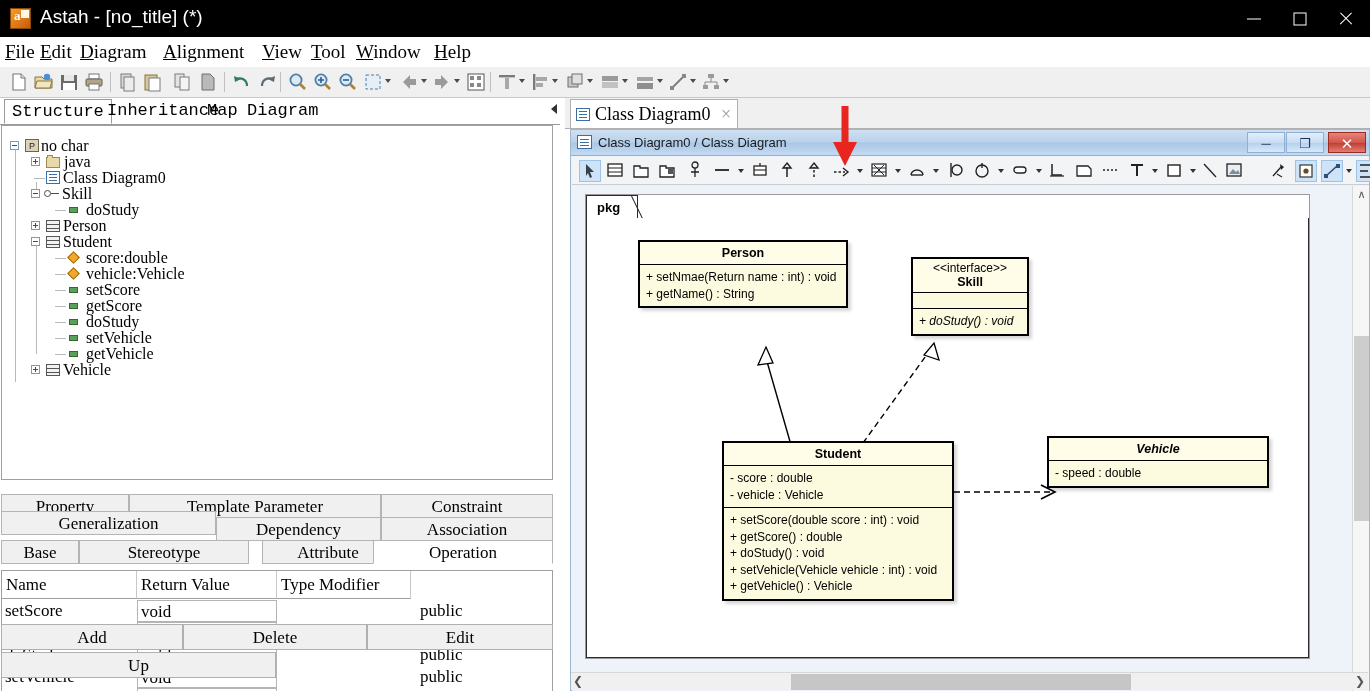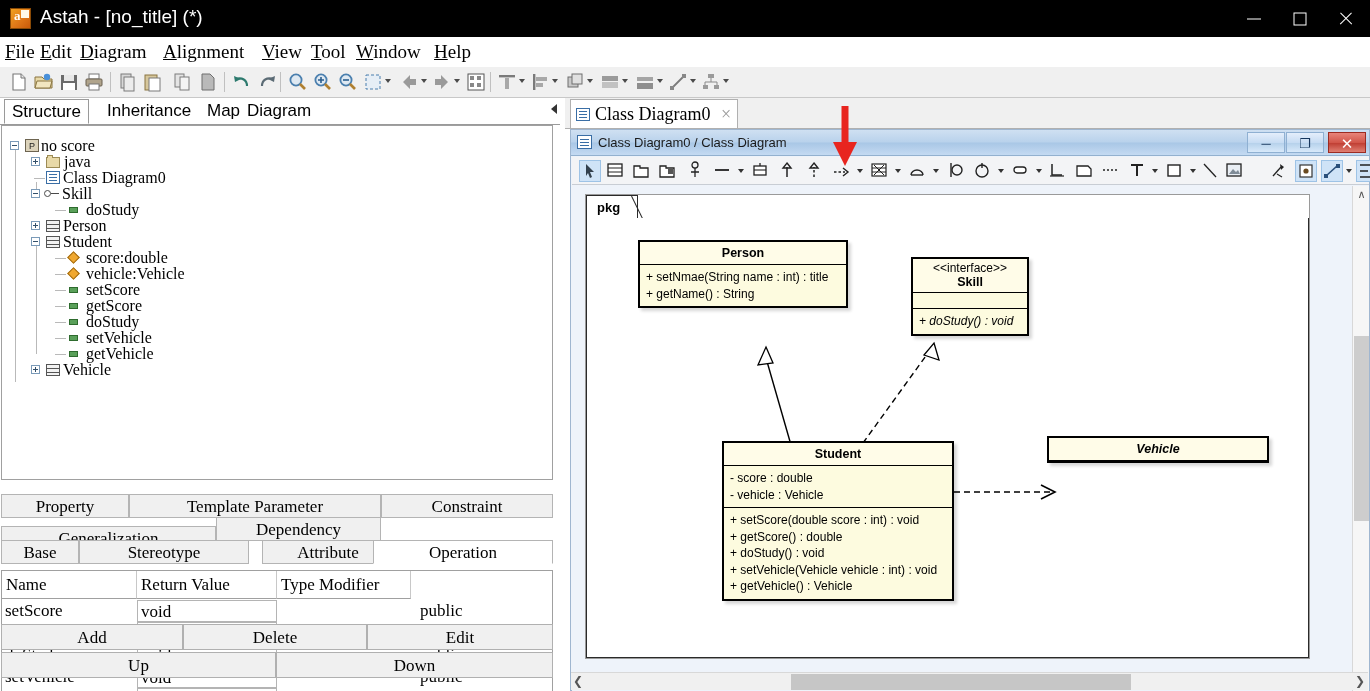--- a/index.html
+++ b/index.html
@@ -52,7 +52,7 @@
   .leftpane{position:absolute;left:0;top:98px;width:560px;height:593px;background:#fff;}
   .tabrow{position:absolute;left:0;top:0;width:560px;height:26px;background:#fff;border-bottom:1px solid #9a9a9a;}
   .vtab{position:absolute;top:1px;height:25px;line-height:24px;padding:0 7px;
-    font-family:Liberation Sans, sans-serif;font-size:17px;color:#000;box-sizing:border-box;white-space:nowrap;}
+    font-family:Liberation Mono, monospace;font-size:17px;color:#000;box-sizing:border-box;white-space:nowrap;}
   .vtab.sel{background:#fff;border:1px solid #9a9a9a;border-bottom:1px solid #fff;}
   .collapse-arrow{position:absolute;right:3px;top:6px;width:0;height:0;
     border-top:5px solid transparent;border-bottom:5px solid transparent;border-right:6px solid #333;}

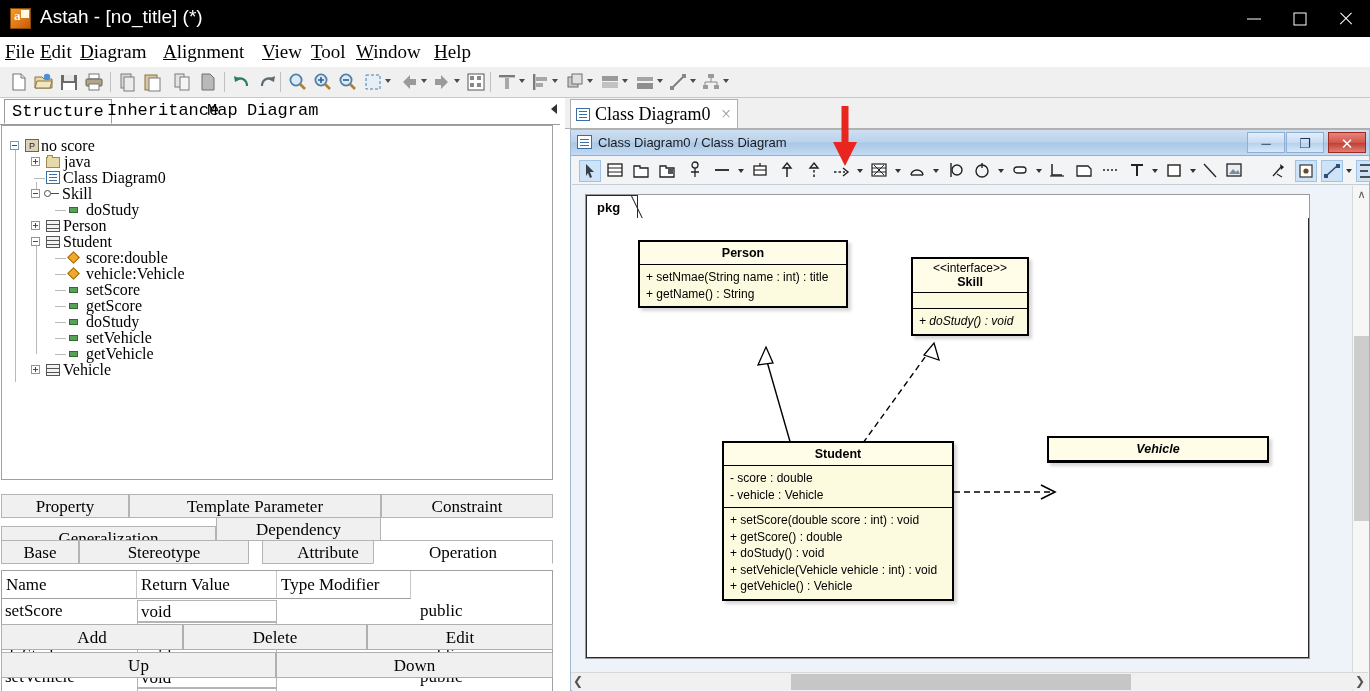--- a/index.html
+++ b/index.html
@@ -389,7 +389,7 @@
       <div class="tnode" style="left:24px;top:12px">
         <div class="tpm" style="left:-16px;top:3px"></div>
         <div class="ico-proj" style="left:-1px;top:1px"></div>
-        <span style="margin-left:15px">no score</span>
+        <span style="margin-left:15px">no char</span>
       </div>
 
       <div class="tnode" style="left:45px;top:28px">

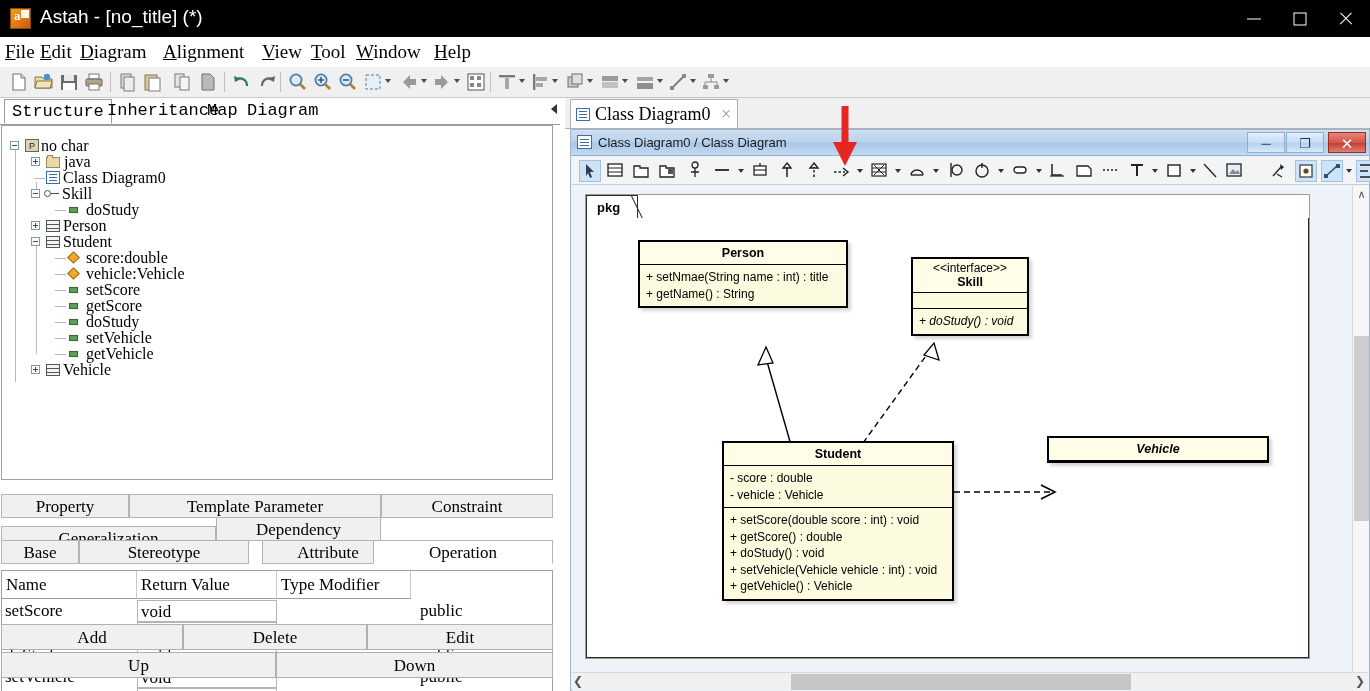--- a/index.html
+++ b/index.html
@@ -714,7 +714,7 @@
           <div class="umlbox" style="left:52px;top:45px;width:210px;">
             <div class="umlname">Person</div>
             <div class="umlsec">
-              <div class="umlrow">+ setNmae(String name : int) : title</div>
+              <div class="umlrow">+ setNmae(Return name : int) : void</div>
               <div class="umlrow">+ getName() : String</div>
             </div>
           </div>

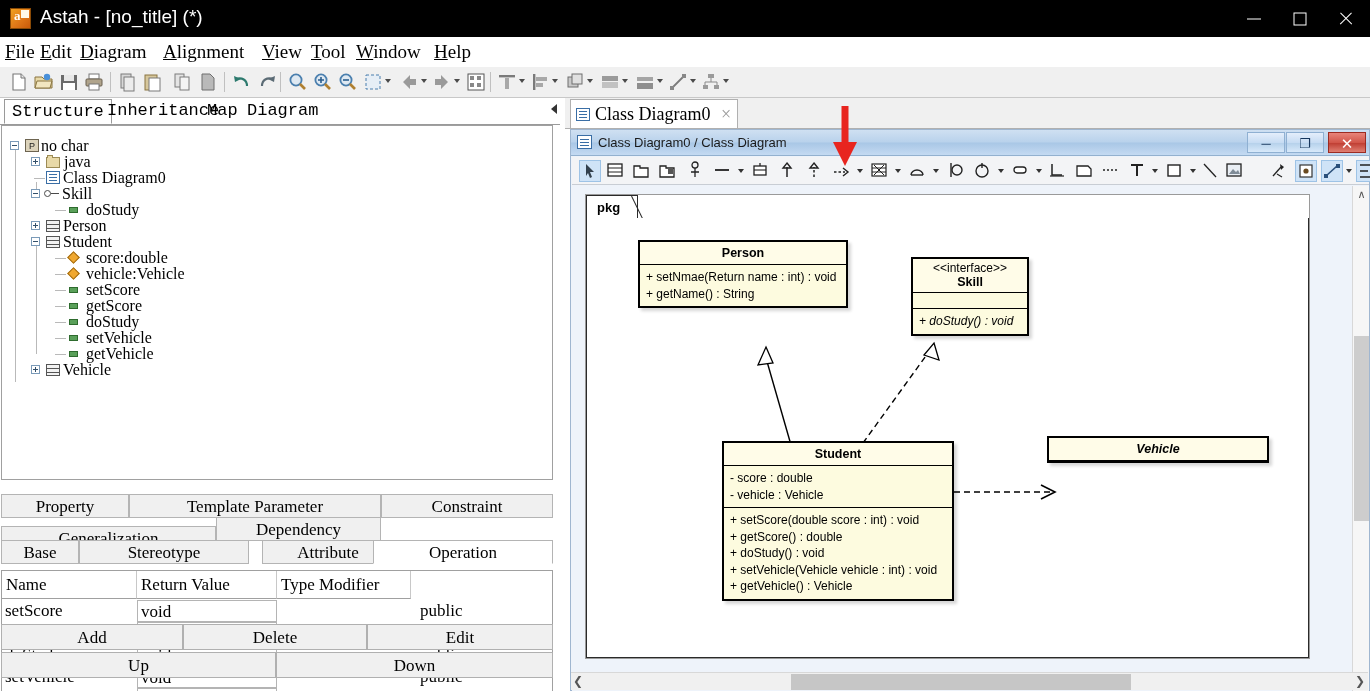--- a/index.html
+++ b/index.html
@@ -747,6 +747,9 @@
 
           <div class="umlbox" style="left:461px;top:241px;width:222px;">
             <div class="umlname abstract">Vehicle</div>
+            <div class="umlsec">
+              <div class="umlrow">- speed : double</div>
+            </div>
           </div>
 
         </div>

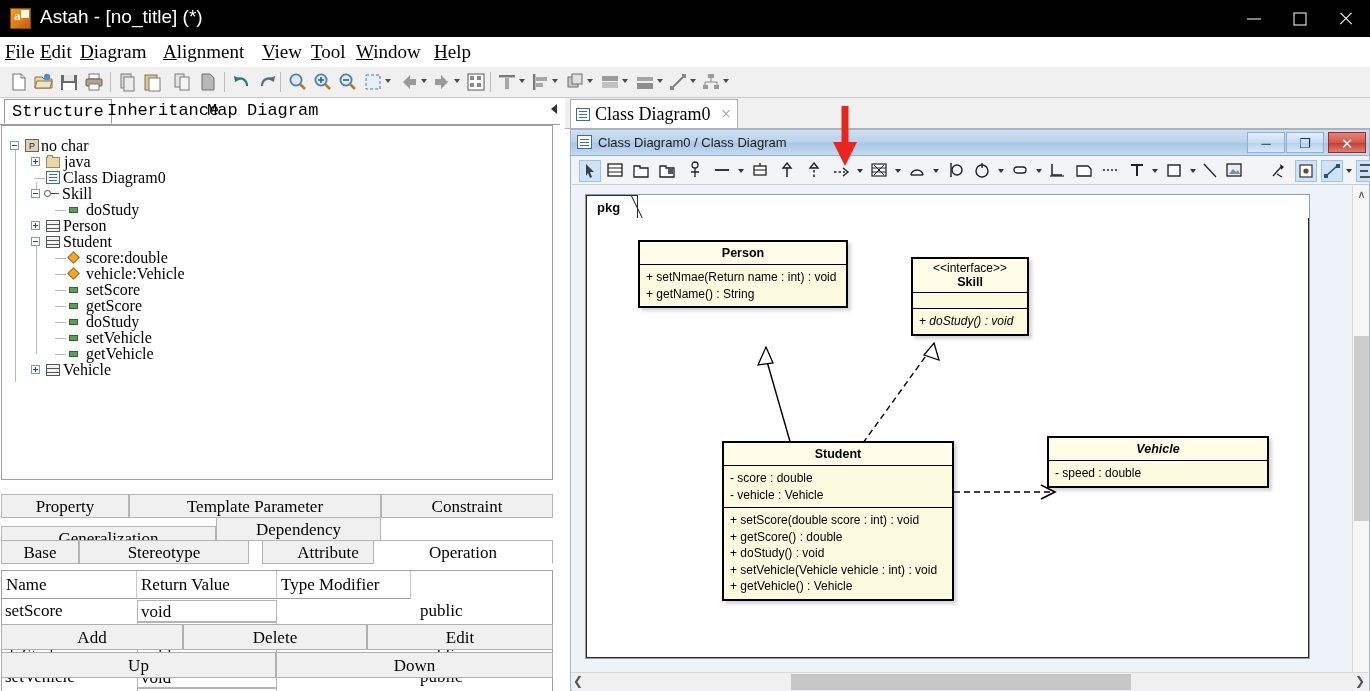--- a/index.html
+++ b/index.html
@@ -482,7 +482,7 @@
       <div class="ptab" style="left:128px;top:0;width:252px">Template Parameter</div>
       <div class="ptab" style="left:380px;top:0;width:172px">Constraint</div>
 
-      <div class="ptab" style="left:0;top:32px;width:215px">Generalization</div>
+      <div class="ptab" style="left:0;top:17px;width:215px">Generalization</div>
       <div class="ptab" style="left:215px;top:23px;width:165px">Dependency</div>
 
       <div class="ptab" style="left:0;top:46px;width:78px">Base</div>

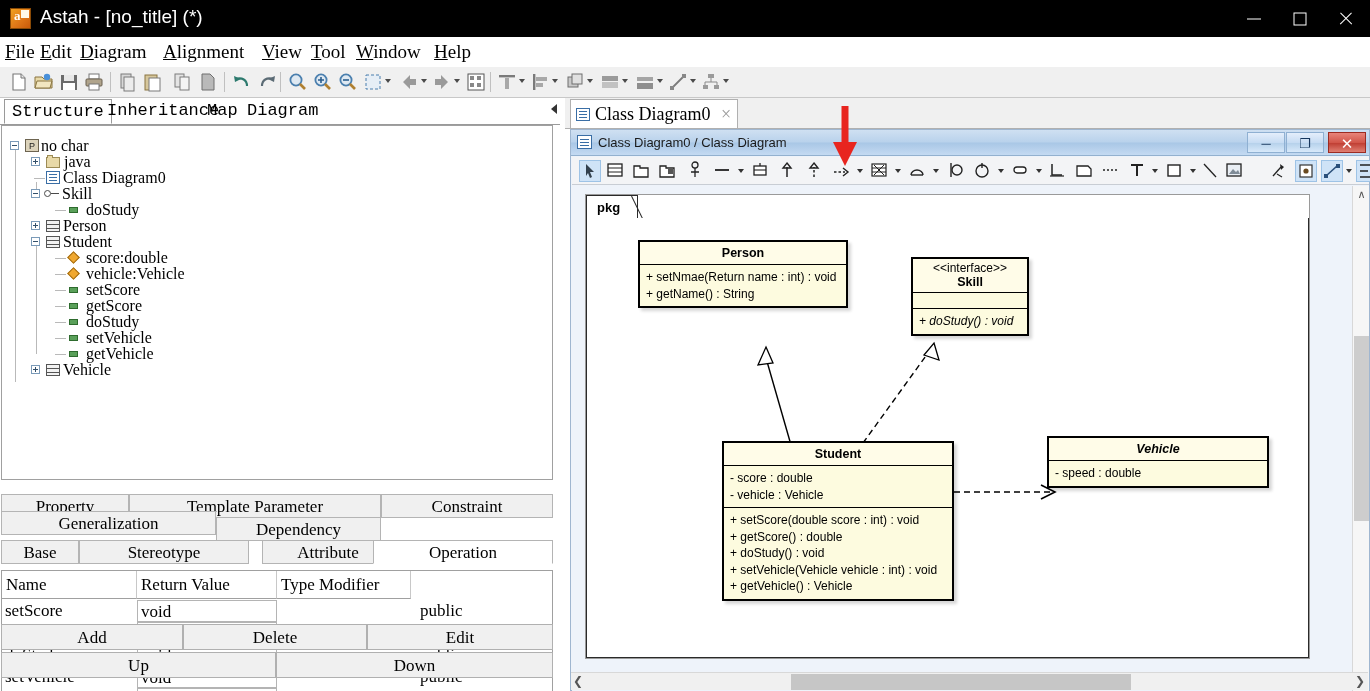--- a/index.html
+++ b/index.html
@@ -484,6 +484,7 @@
 
       <div class="ptab" style="left:0;top:17px;width:215px">Generalization</div>
       <div class="ptab" style="left:215px;top:23px;width:165px">Dependency</div>
+      <div class="ptab" style="left:380px;top:23px;width:172px">Association</div>
 
       <div class="ptab" style="left:0;top:46px;width:78px">Base</div>
       <div class="ptab" style="left:78px;top:46px;width:170px">Stereotype</div>

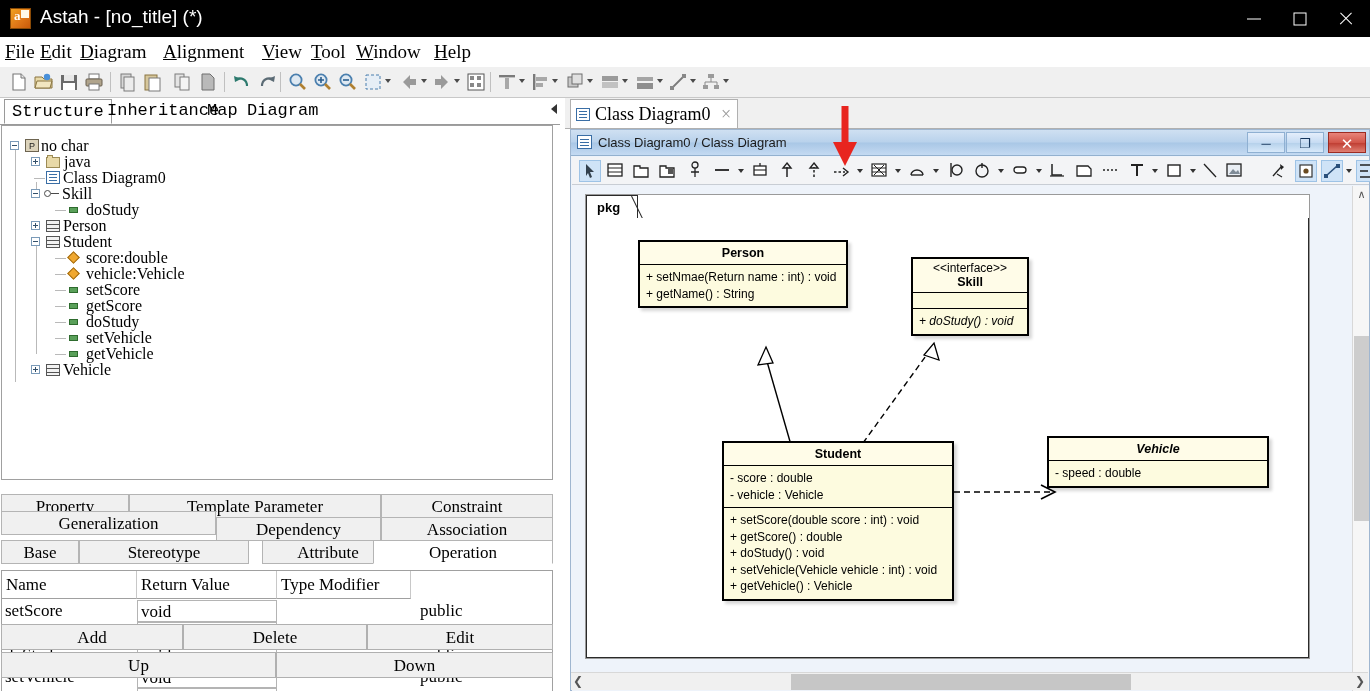--- a/index.html
+++ b/index.html
@@ -527,7 +527,6 @@
     <div class="bbtn" style="left:183px;top:526px;width:184px">Delete</div>
     <div class="bbtn" style="left:367px;top:526px;width:186px">Edit</div>
     <div class="bbtn" style="left:1px;top:554px;width:275px">Up</div>
-    <div class="bbtn" style="left:276px;top:554px;width:277px">Down</div>
 
   </div>
 

